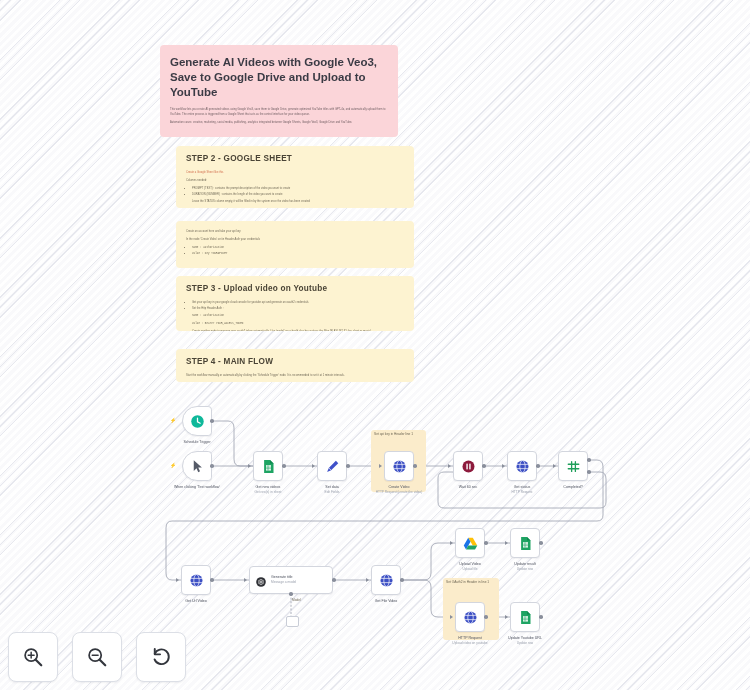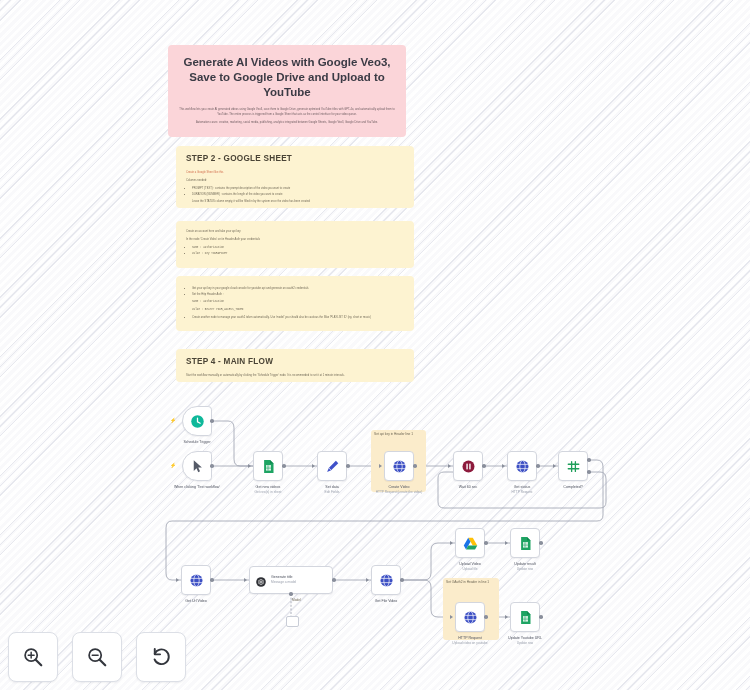--- a/index.html
+++ b/index.html
@@ -87,7 +87,7 @@
 
 <div id="canvas"></div>
 
-<div class="sticky note-title" style="left:168px;top:45px;width:238px;height:92px;text-align:center;">
+<div class="sticky note-title" style="left:160px;top:45px;width:238px;height:92px;">
   <h1>Generate AI Videos with Google Veo3, Save to Google Drive and Upload to YouTube</h1>
   <div class="blur">
     <p>This workflow lets you create AI generated videos using Google Veo3, save them to Google Drive, generate optimized YouTube titles with GPT-4o, and automatically upload them to YouTube. The entire process is triggered from a Google Sheet that acts as the control interface for your video queue.</p>

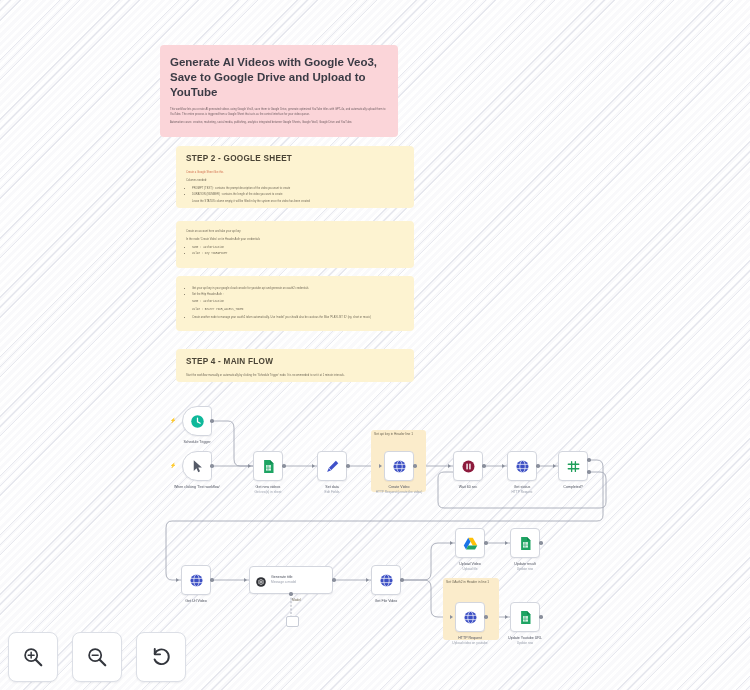--- a/index.html
+++ b/index.html
@@ -120,6 +120,7 @@
 </div>
 
 <div class="sticky note-step" style="left:176px;top:276px;width:238px;height:55px;">
+  <h2>STEP 3 - Upload video on Youtube</h2>
   <div class="blur">
     <ul>
       <li>Get your api key in your google cloud console for youtube api and generate an oauth2 credentials</li>

